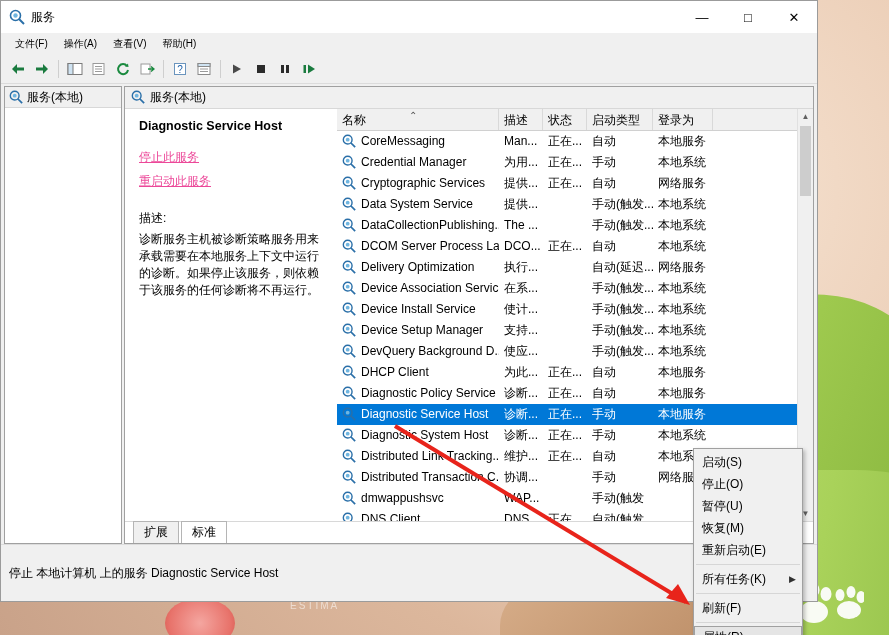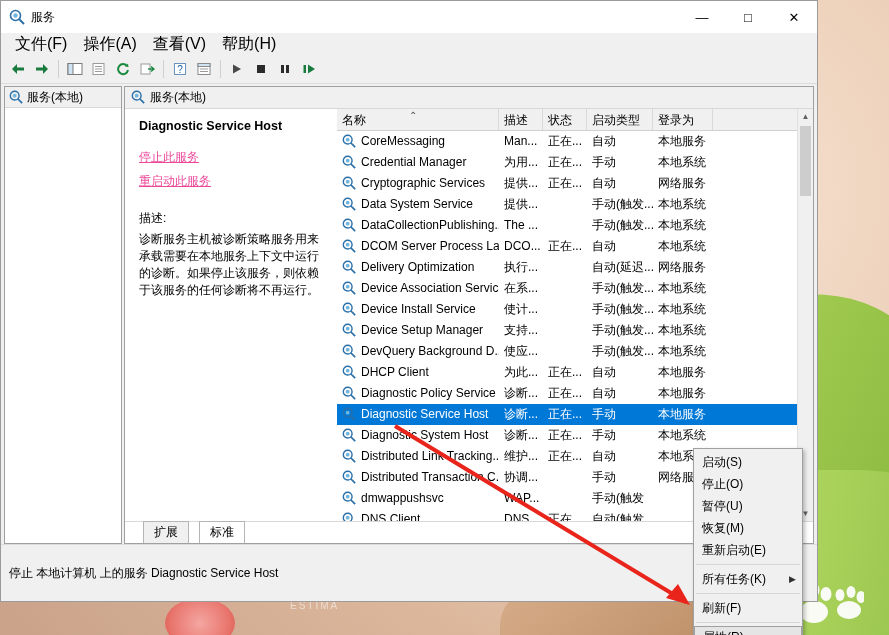--- a/index.html
+++ b/index.html
@@ -77,7 +77,7 @@
     height:22px;display:flex;align-items:center;gap:0;padding-left:6px;
     background:#f0f0f0;flex:0 0 auto;
   }
-  .menubar .mi{padding:3px 8px;font-size:16px;color:#000;}
+  .menubar .mi{padding:3px 8px;font-size:10px;color:#000;}
 
   .toolbar{
     height:28px;display:flex;align-items:center;gap:2px;padding:0 6px;

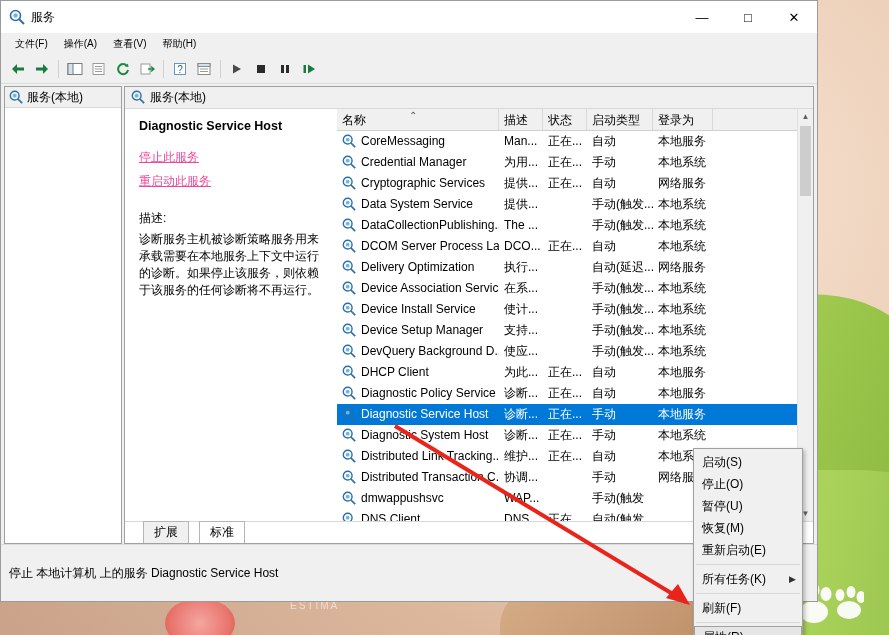--- a/index.html
+++ b/index.html
@@ -137,7 +137,7 @@
   .vscroll .track{flex:1 1 auto;}
 
   .tabs{
-    height:21px;display:flex;align-items:flex-end;padding-left:18px;gap:8px;
+    height:21px;display:flex;align-items:flex-end;padding-left:8px;gap:0;
     border-top:1px solid #d8d8d8;background:#fff;flex:0 0 auto;
   }
   .tab{

